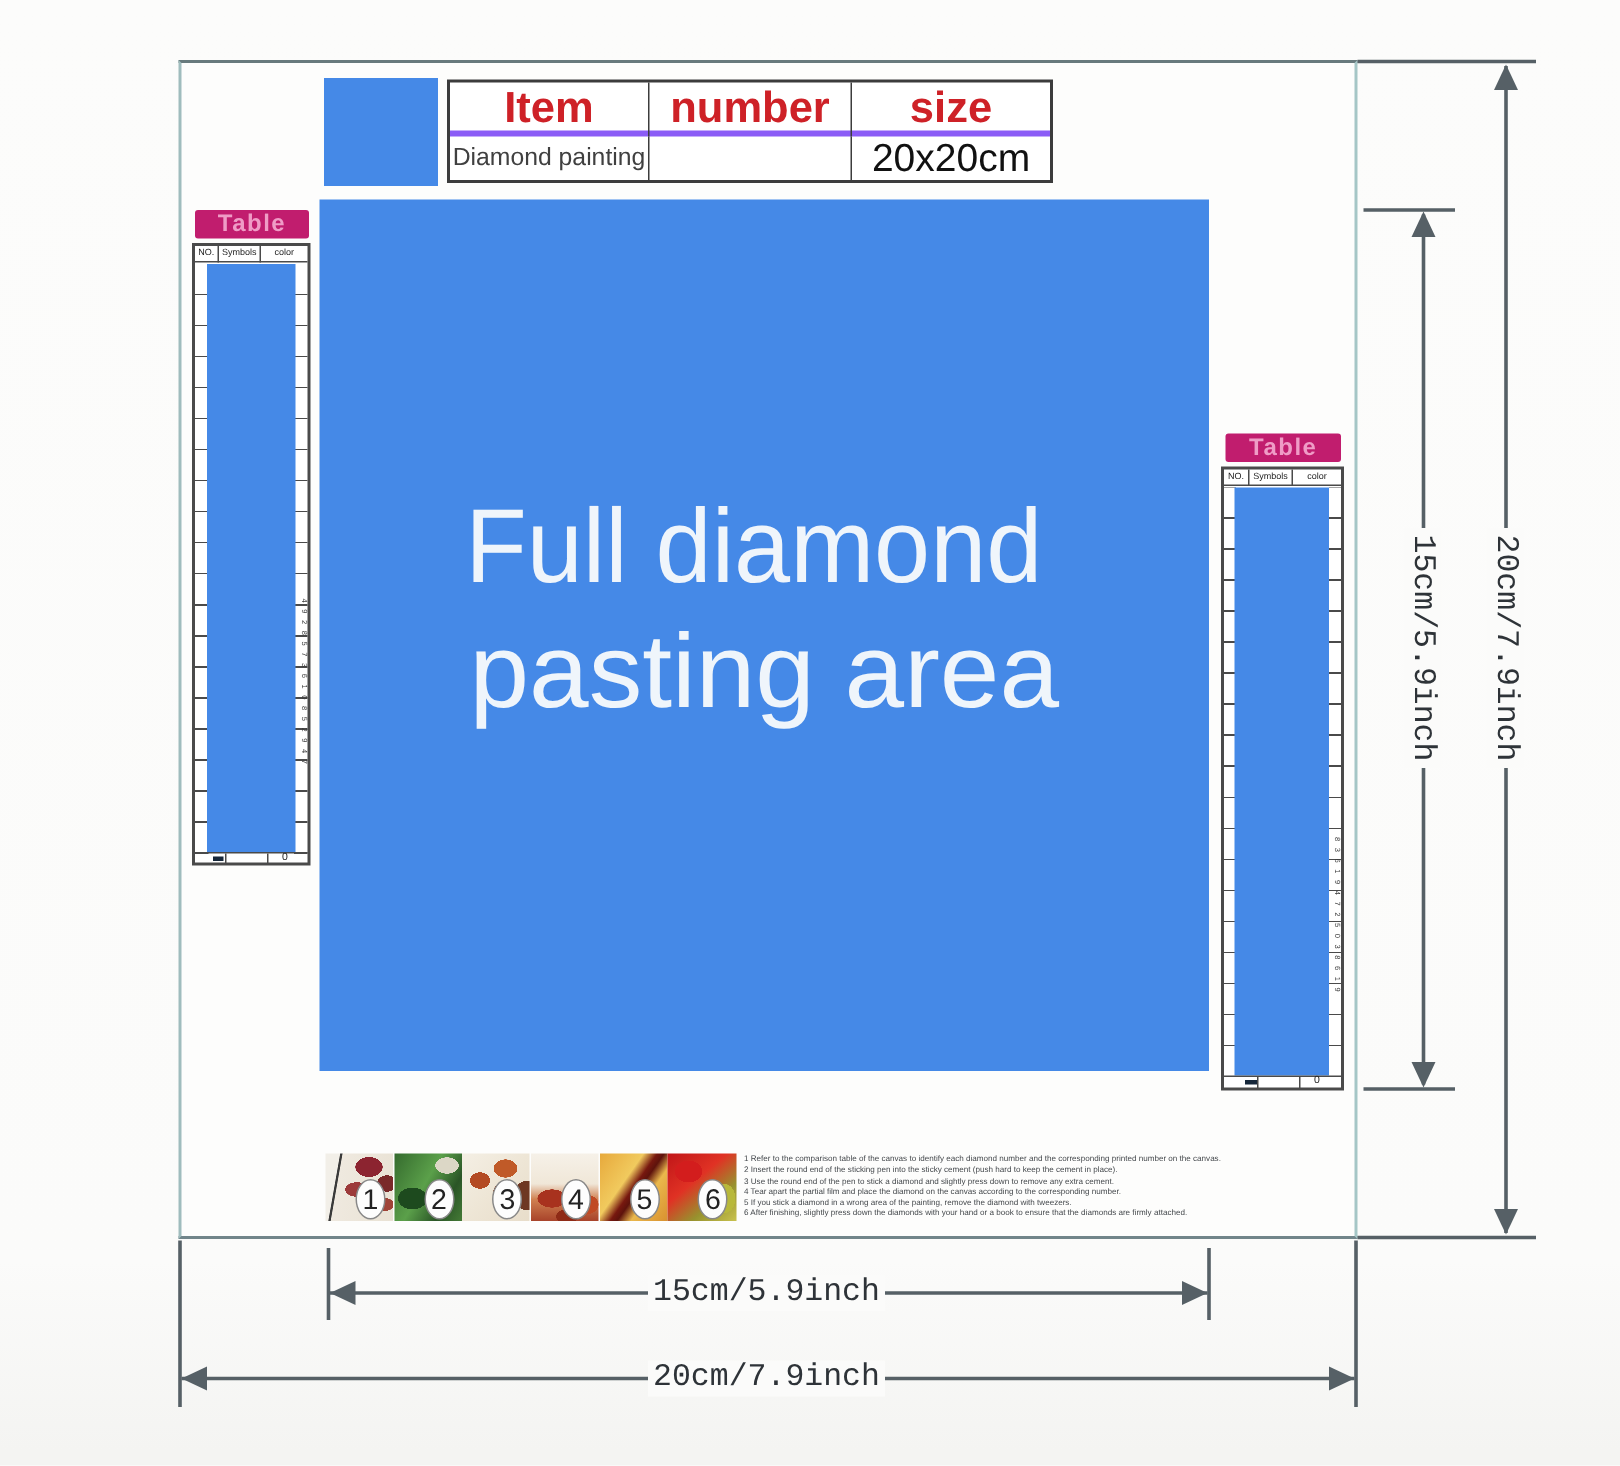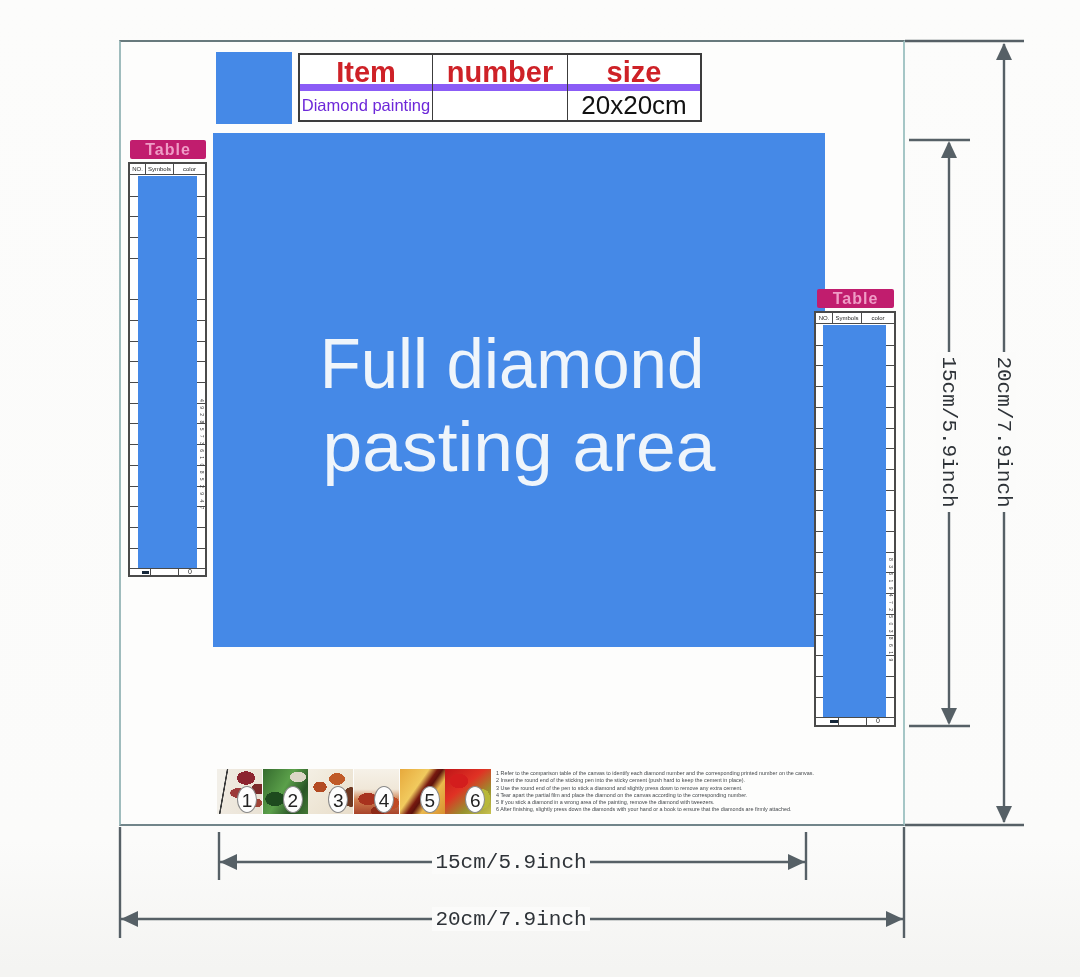--- a/index.html
+++ b/index.html
@@ -15,7 +15,7 @@
 
 <div class="abs" style="left:298px;top:53px;width:404px;height:69px;background:#fff;border:2px solid #3c3c3c;box-sizing:border-box;">
 
-  <div class="abs" style="left:0;top:0;width:100%;height:36px;border-bottom:7px solid #8b5cf6;box-sizing:border-box;">
+  <div class="abs" style="left:0;top:0;width:100%;height:36px;border-bottom:4px solid #8b5cf6;box-sizing:border-box;">
 
     <div class="abs" style="left:0;top:0;width:133px;height:36px;border-right:1px solid #3c3c3c;box-sizing:border-box;color:#ce2127;font-size:29px;font-weight:bold;text-align:center;line-height:34px;">Item</div>
 

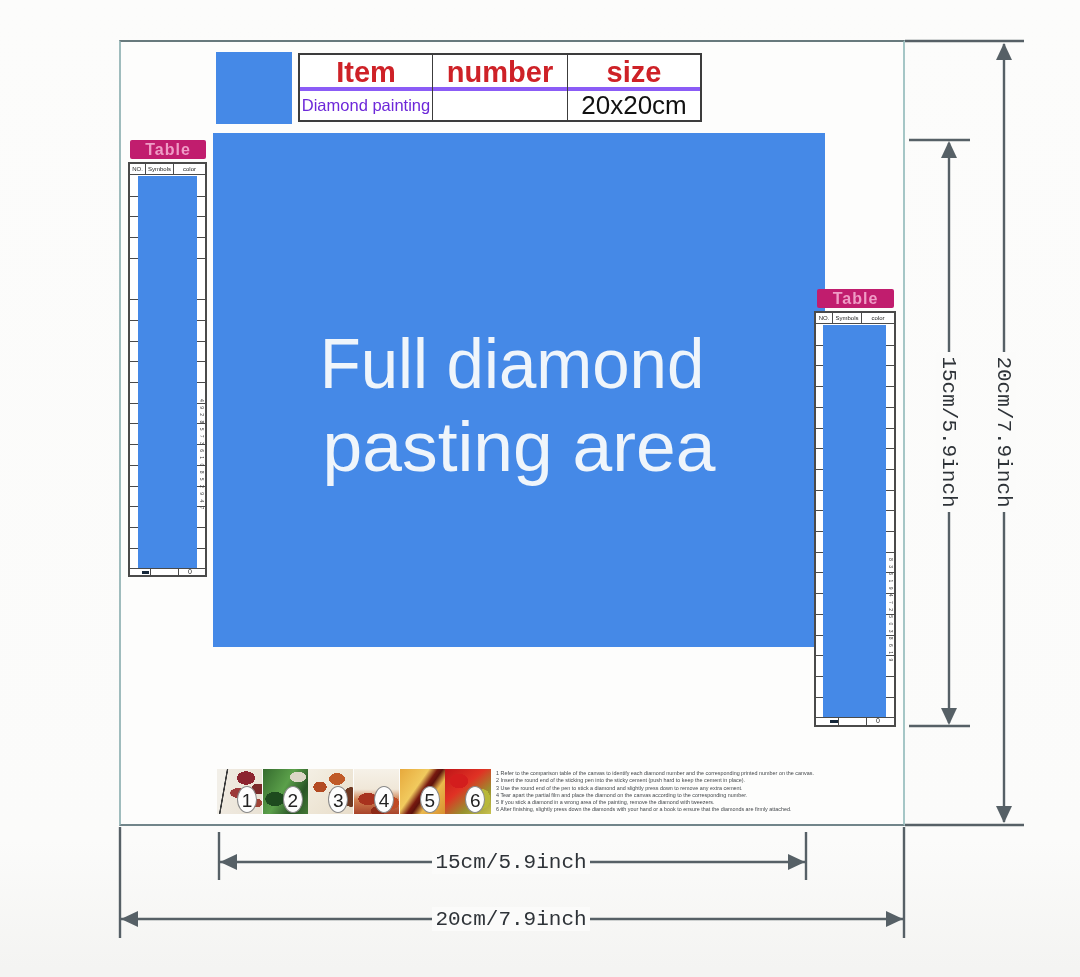--- a/index.html
+++ b/index.html
@@ -26,7 +26,7 @@
 
   <div class="abs" style="left:0;top:36px;width:100%;height:29px;">
 
-    <div class="abs" style="left:0;top:0;width:133px;height:29px;border-right:1px solid #3c3c3c;box-sizing:border-box;color:#6d28d9;font-size:16.5px;text-align:center;line-height:29px;">Diamond painting</div>
+    <div class="abs" style="left:0;top:0;width:133px;height:29px;border-right:1px solid #3c3c3c;box-sizing:border-box;color:#404040;font-size:16.5px;text-align:center;line-height:29px;">Diamond painting</div>
 
     <div class="abs" style="left:133px;top:0;width:135px;height:29px;border-right:1px solid #3c3c3c;box-sizing:border-box;"></div>
 

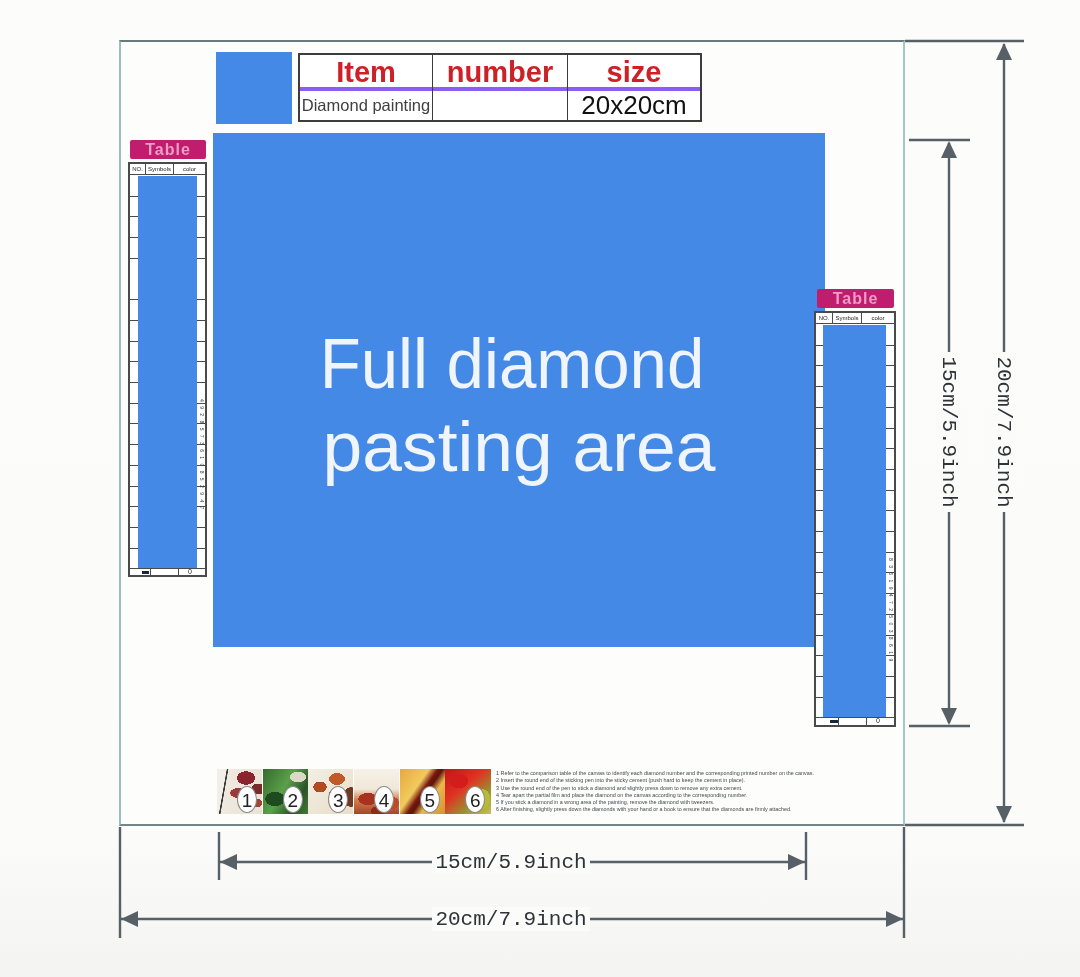--- a/index.html
+++ b/index.html
@@ -34,7 +34,7 @@
   </div>
 </div>
 
-<div class="abs" style="left:213px;top:133px;width:593px;height:514px;background:#4589e7;padding-left:19px;">
+<div class="abs" style="left:213px;top:133px;width:593px;height:581px;background:#4589e7;">
 
   <div class="abs" style="left:0;top:190px;width:100%;text-align:center;color:#eff5fb;font-size:70px;line-height:83px;">
     <div style="transform:translateX(-7px) scaleX(0.96);">Full diamond</div>

